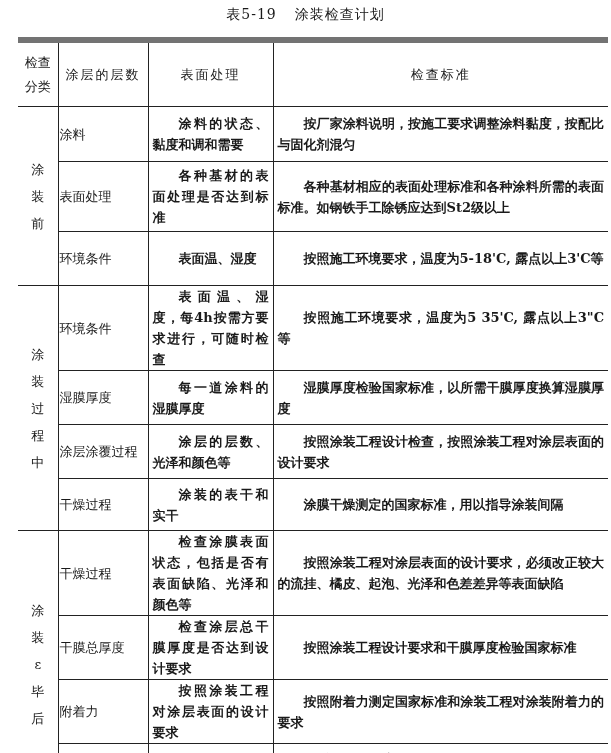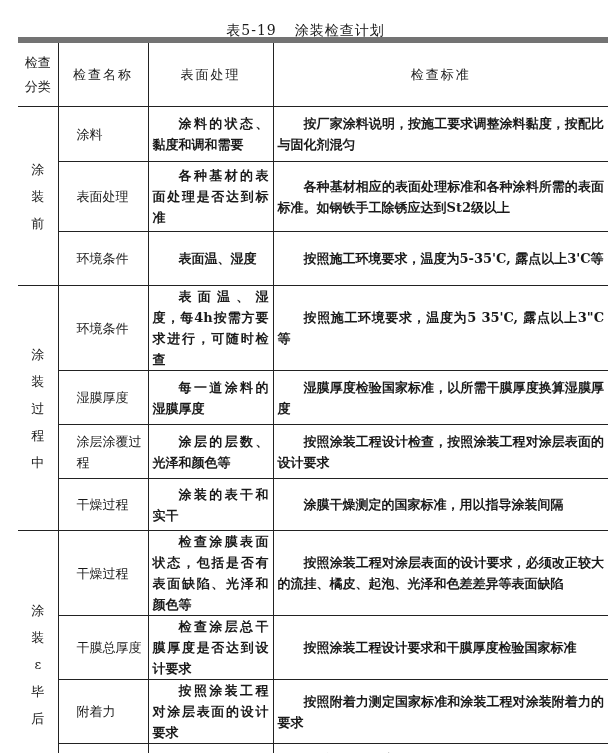--- a/index.html
+++ b/index.html
@@ -5,7 +5,7 @@
   html, body { margin:0; padding:0; background:#ffffff; }
   body { width:611px; height:753px; position:relative; overflow:hidden;
          font-family:"DejaVu Serif", serif; color:#1a1a1a; }
-  .title { position:absolute; top:22px; left:0; width:611px; text-align:center;
+  .title { position:absolute; top:6px; left:0; width:611px; text-align:center;
            font-size:14px; letter-spacing:1px; }
   .title .sp { display:inline-block; width:18px; }
   table { position:absolute; top:37px; left:18px; border-collapse:collapse;

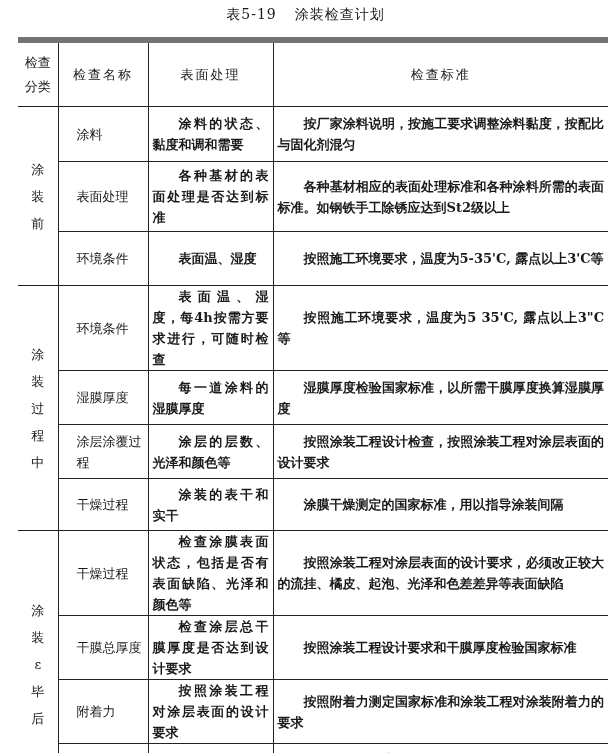--- a/index.html
+++ b/index.html
@@ -40,7 +40,7 @@
   <thead>
     <tr class="hdr">
       <th class="cat">检查<br>分类</th>
-      <th>检查名称</th>
+      <th>涂层的层数</th>
       <th>表面处理</th>
       <th class="last">检查标准</th>
     </tr>

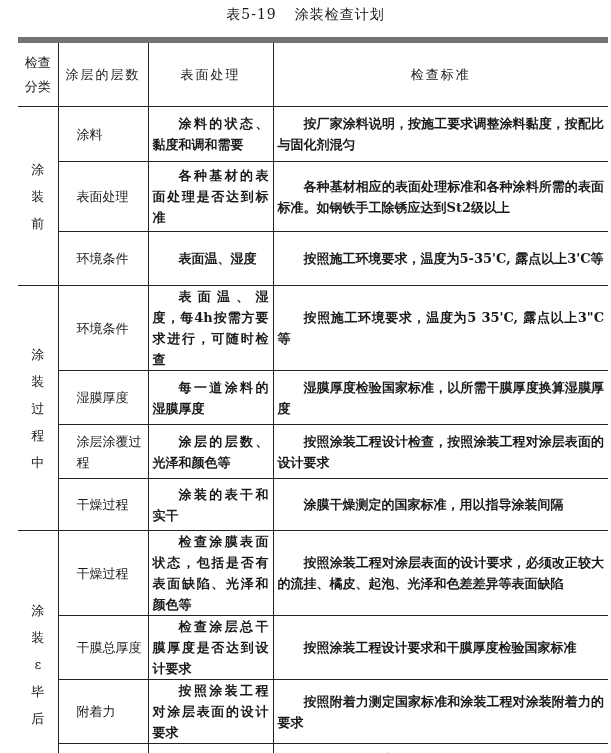--- a/index.html
+++ b/index.html
@@ -19,7 +19,7 @@
   td.cat { text-align:center; line-height:27px; border-left:none; }
   th.cat { border-left:none; }
   td.last, th.last { border-right:none; }
-  td.name { padding-left:18px;font-family:Liberation Serif, serif; }
+  td.name { padding-left:1px;font-family:Liberation Serif, serif; }
   td.content, td.std { text-indent:2em; text-align:justify;font-weight:bold; }
   tr.bottom td { border-bottom:2px solid #222; }
 </style>

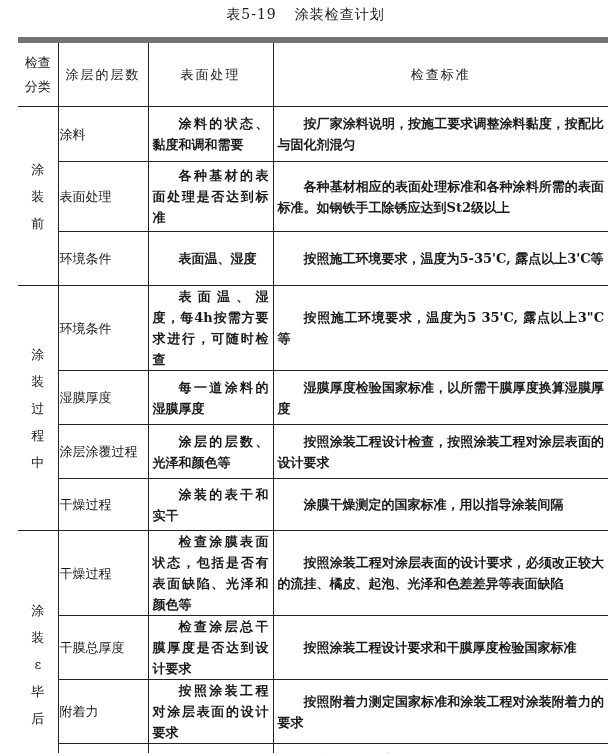--- a/index.html
+++ b/index.html
@@ -60,7 +60,7 @@
       <tr style="height: 54px;">
         <td class="name">环境条件</td>
         <td class="content">表面温、湿度</td>
-        <td class="std last">按照施工环境要求，温度为5-35'C, 露点以上3'C等</td>
+        <td class="std last">按照施工环境要求，温度为5-18'C, 露点以上3'C等</td>
       </tr>
       <tr style="height: 73px;">
         <td class="cat" rowspan="4" style="writing-mode: horizontal-tb;">涂<br>装<br>过<br>程<br>中</td>

